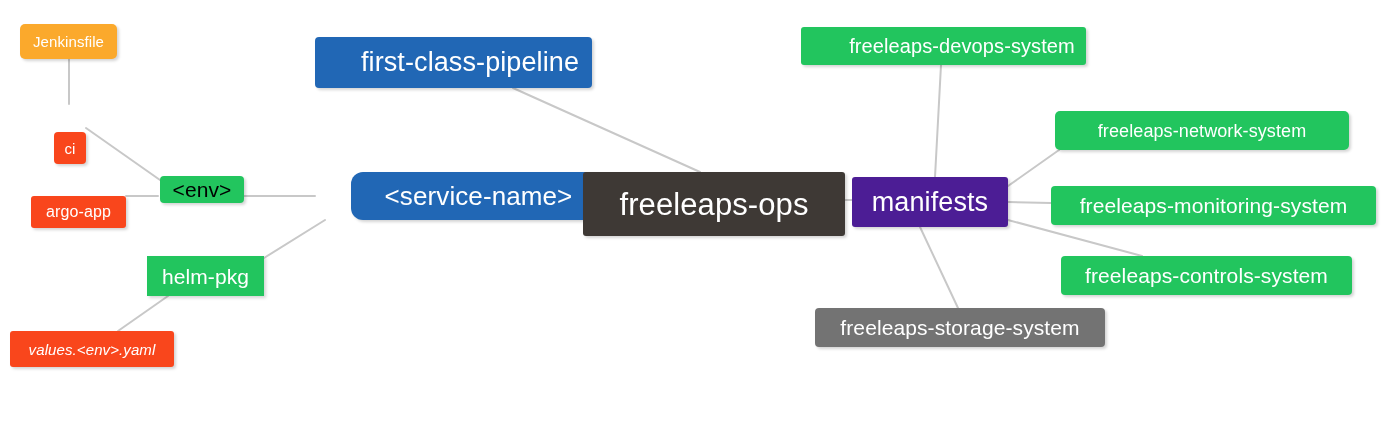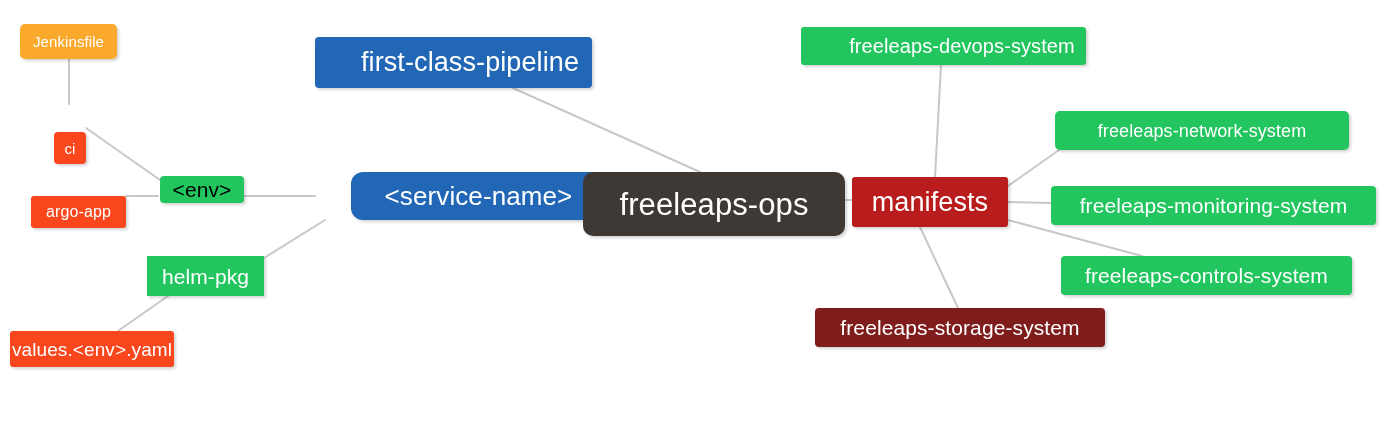--- a/index.html
+++ b/index.html
@@ -69,7 +69,7 @@
     <div class="node" style="left: 10px; top: 331px; width: 164px; height: 36px; background: rgb(249, 70, 28); color: rgb(255, 255, 255); font-size: 19px; border-radius: 3px;">values.&lt;env&gt;.yaml</div>
     <div class="node" style="left: 315px; top: 37px; width: 277px; height: 51px; background: rgb(33, 103, 181); color: rgb(255, 255, 255); font-size: 27px; border-radius: 4px; padding-left: 33px;">first-class-pipeline</div>
     <div class="node" style="left: 315px; top: 172px; width: 255px; height: 48px; background: rgb(33, 103, 181); color: #ffffff; font-size: 26px; border-radius: 12px; margin-left: 36px;">&lt;service-name&gt;</div>
-    <div class="node" style="left: 583px; top: 172px; width: 262px; height: 64px; background: rgb(62, 57, 53); color: rgb(255, 255, 255); font-size: 31px; border-radius: 10px;">freeleaps-ops</div>
+    <div class="node" style="left: 583px; top: 172px; width: 262px; height: 64px; background: rgb(62, 57, 53); color: rgb(255, 255, 255); font-size: 31px; border-radius: 3px;">freeleaps-ops</div>
     <div class="node" style="left: 852px; top: 177px; width: 156px; height: 50px; background: #b91c1c; color: rgb(255, 255, 255); font-size: 27px; border-radius: 3px;">manifests</div>
     <div class="node" style="left: 801px; top: 27px; width: 285px; height: 38px; background: rgb(34, 197, 94); color: rgb(255, 255, 255); font-size: 20px; border-radius: 3px; padding-left: 37px;">freeleaps-devops-system</div>
     <div class="node" style="left: 1055px; top: 111px; width: 294px; height: 39px; background: rgb(34, 197, 94); color: rgb(255, 255, 255); font-size: 18px; border-radius: 5px; text-align: center;">freeleaps-network-system</div>

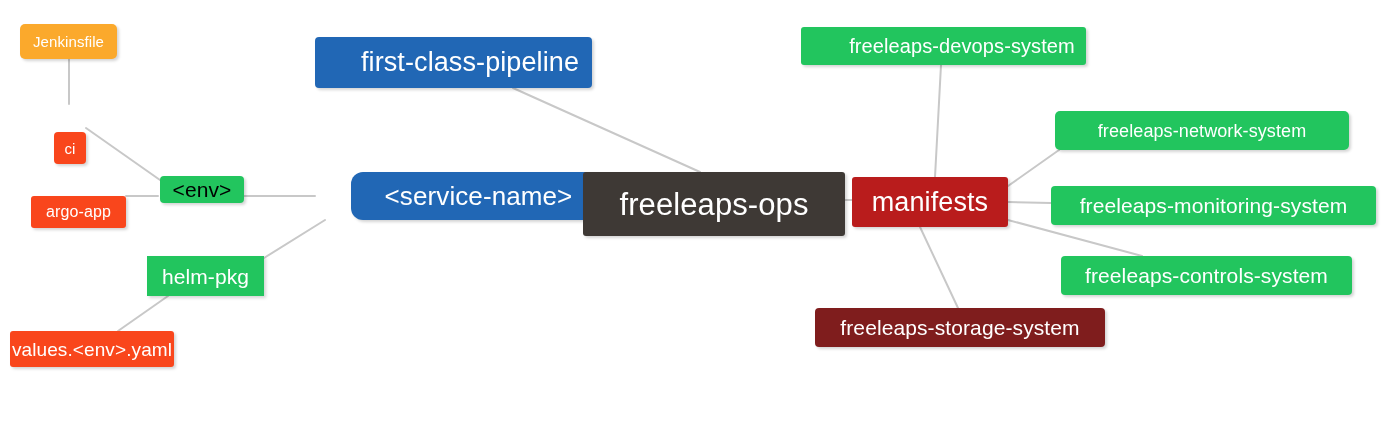--- a/index.html
+++ b/index.html
@@ -70,7 +70,7 @@
     <div class="node" style="left: 315px; top: 37px; width: 277px; height: 51px; background: rgb(33, 103, 181); color: rgb(255, 255, 255); font-size: 27px; border-radius: 4px; padding-left: 33px;">first-class-pipeline</div>
     <div class="node" style="left: 315px; top: 172px; width: 255px; height: 48px; background: rgb(33, 103, 181); color: #ffffff; font-size: 26px; border-radius: 12px; margin-left: 36px;">&lt;service-name&gt;</div>
     <div class="node" style="left: 583px; top: 172px; width: 262px; height: 64px; background: rgb(62, 57, 53); color: rgb(255, 255, 255); font-size: 31px; border-radius: 3px;">freeleaps-ops</div>
-    <div class="node" style="left: 852px; top: 177px; width: 156px; height: 50px; background: #b91c1c; color: rgb(255, 255, 255); font-size: 27px; border-radius: 3px;">manifests</div>
+    <div class="node" style="left: 852px; top: 177px; width: 156px; height: 50px; background: #4c1d95; color: rgb(255, 255, 255); font-size: 27px; border-radius: 3px;">manifests</div>
     <div class="node" style="left: 801px; top: 27px; width: 285px; height: 38px; background: rgb(34, 197, 94); color: rgb(255, 255, 255); font-size: 20px; border-radius: 3px; padding-left: 37px;">freeleaps-devops-system</div>
     <div class="node" style="left: 1055px; top: 111px; width: 294px; height: 39px; background: rgb(34, 197, 94); color: rgb(255, 255, 255); font-size: 18px; border-radius: 5px; text-align: center;">freeleaps-network-system</div>
     <div class="node" style="left: 1051px; top: 186px; width: 325px; height: 39px; background: rgb(34, 197, 94); color: rgb(255, 255, 255); font-size: 21px; border-radius: 4px;">freeleaps-monitoring-system</div>

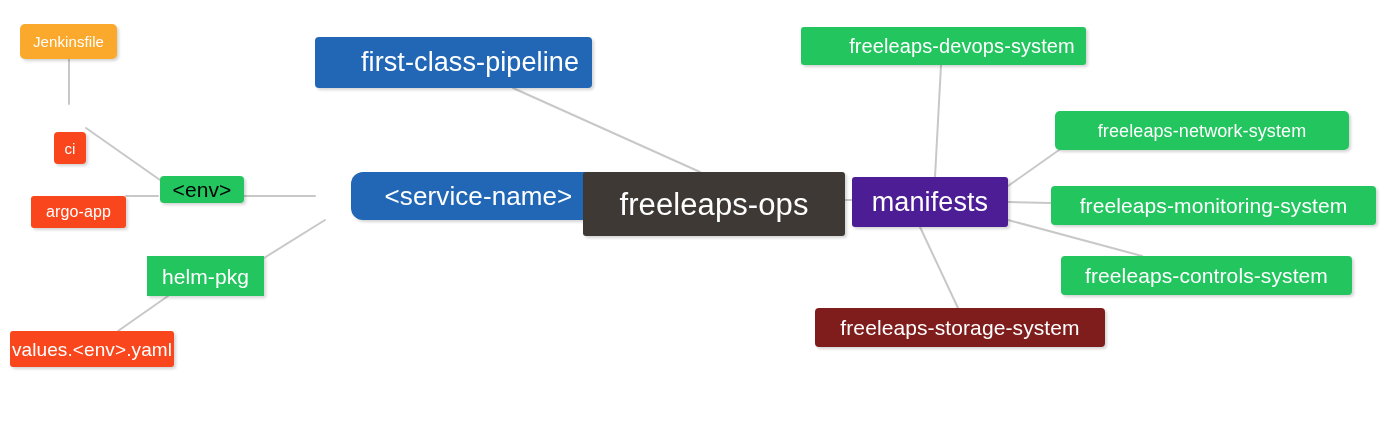--- a/index.html
+++ b/index.html
@@ -75,7 +75,7 @@
     <div class="node" style="left: 1055px; top: 111px; width: 294px; height: 39px; background: rgb(34, 197, 94); color: rgb(255, 255, 255); font-size: 18px; border-radius: 5px; text-align: center;">freeleaps-network-system</div>
     <div class="node" style="left: 1051px; top: 186px; width: 325px; height: 39px; background: rgb(34, 197, 94); color: rgb(255, 255, 255); font-size: 21px; border-radius: 4px;">freeleaps-monitoring-system</div>
     <div class="node" style="left: 1061px; top: 256px; width: 291px; height: 39px; background: rgb(34, 197, 94); color: rgb(255, 255, 255); font-size: 21px; border-radius: 4px;">freeleaps-controls-system</div>
-    <div class="node" style="left: 815px; top: 308px; width: 290px; height: 39px; background: #7f1d1d; color: rgb(255, 255, 255); font-size: 21px; border-radius: 4px;">freeleaps-storage-system</div>
+    <div class="node" style="left: 815px; top: 308px; width: 290px; height: 39px; background: #737373; color: rgb(255, 255, 255); font-size: 21px; border-radius: 4px;">freeleaps-storage-system</div>
   </div>
 
 </body></html>

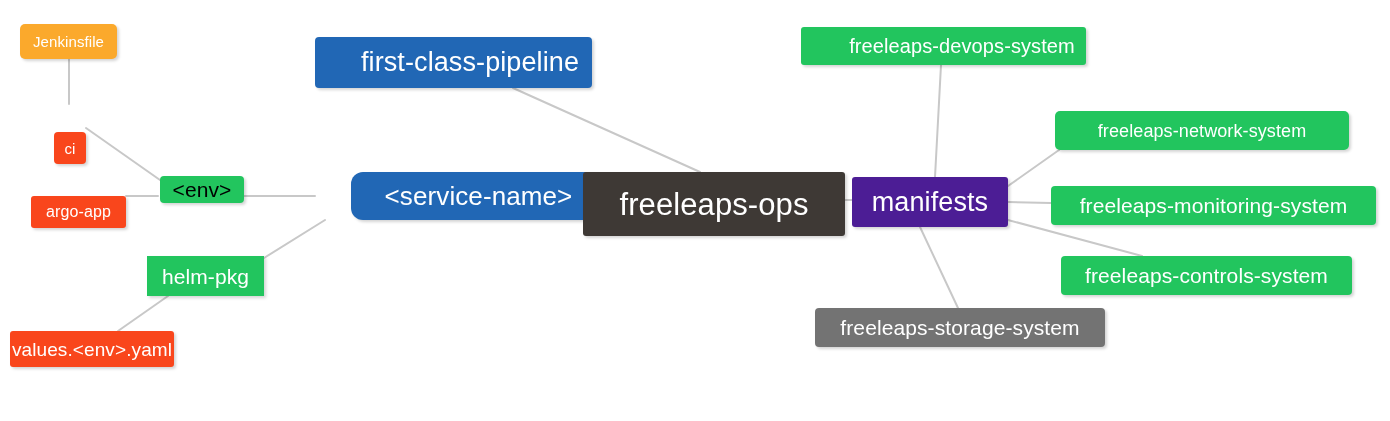--- a/index.html
+++ b/index.html
@@ -66,7 +66,7 @@
     <div class="node" style="left: 31px; top: 179px; width: 95px; height: 32px; background: rgb(249, 70, 28); color: rgb(255, 255, 255); font-size: 16px; border-radius: 3px; margin-top: 17px;">argo-app</div>
     <div class="node" style="left: 160px; top: 176px; width: 84px; height: 27px; background: rgb(34, 197, 94); color: #000000; font-size: 21px; border-radius: 4px;">&lt;env&gt;</div>
     <div class="node" style="left: 147px; top: 256px; width: 117px; height: 40px; background: rgb(34, 197, 94); color: rgb(255, 255, 255); font-size: 21px; border-radius: 0;">helm-pkg</div>
-    <div class="node" style="left: 10px; top: 331px; width: 164px; height: 36px; background: rgb(249, 70, 28); color: rgb(255, 255, 255); font-size: 19px; border-radius: 3px;">values.&lt;env&gt;.yaml</div>
+    <div class="node" style="left: 10px; top: 331px; width: 164px; height: 36px; background: rgb(249, 70, 28); color: rgb(255, 255, 255); font-size: 15px; border-radius: 3px; font-style: italic;">values.&lt;env&gt;.yaml</div>
     <div class="node" style="left: 315px; top: 37px; width: 277px; height: 51px; background: rgb(33, 103, 181); color: rgb(255, 255, 255); font-size: 27px; border-radius: 4px; padding-left: 33px;">first-class-pipeline</div>
     <div class="node" style="left: 315px; top: 172px; width: 255px; height: 48px; background: rgb(33, 103, 181); color: #ffffff; font-size: 26px; border-radius: 12px; margin-left: 36px;">&lt;service-name&gt;</div>
     <div class="node" style="left: 583px; top: 172px; width: 262px; height: 64px; background: rgb(62, 57, 53); color: rgb(255, 255, 255); font-size: 31px; border-radius: 3px;">freeleaps-ops</div>

